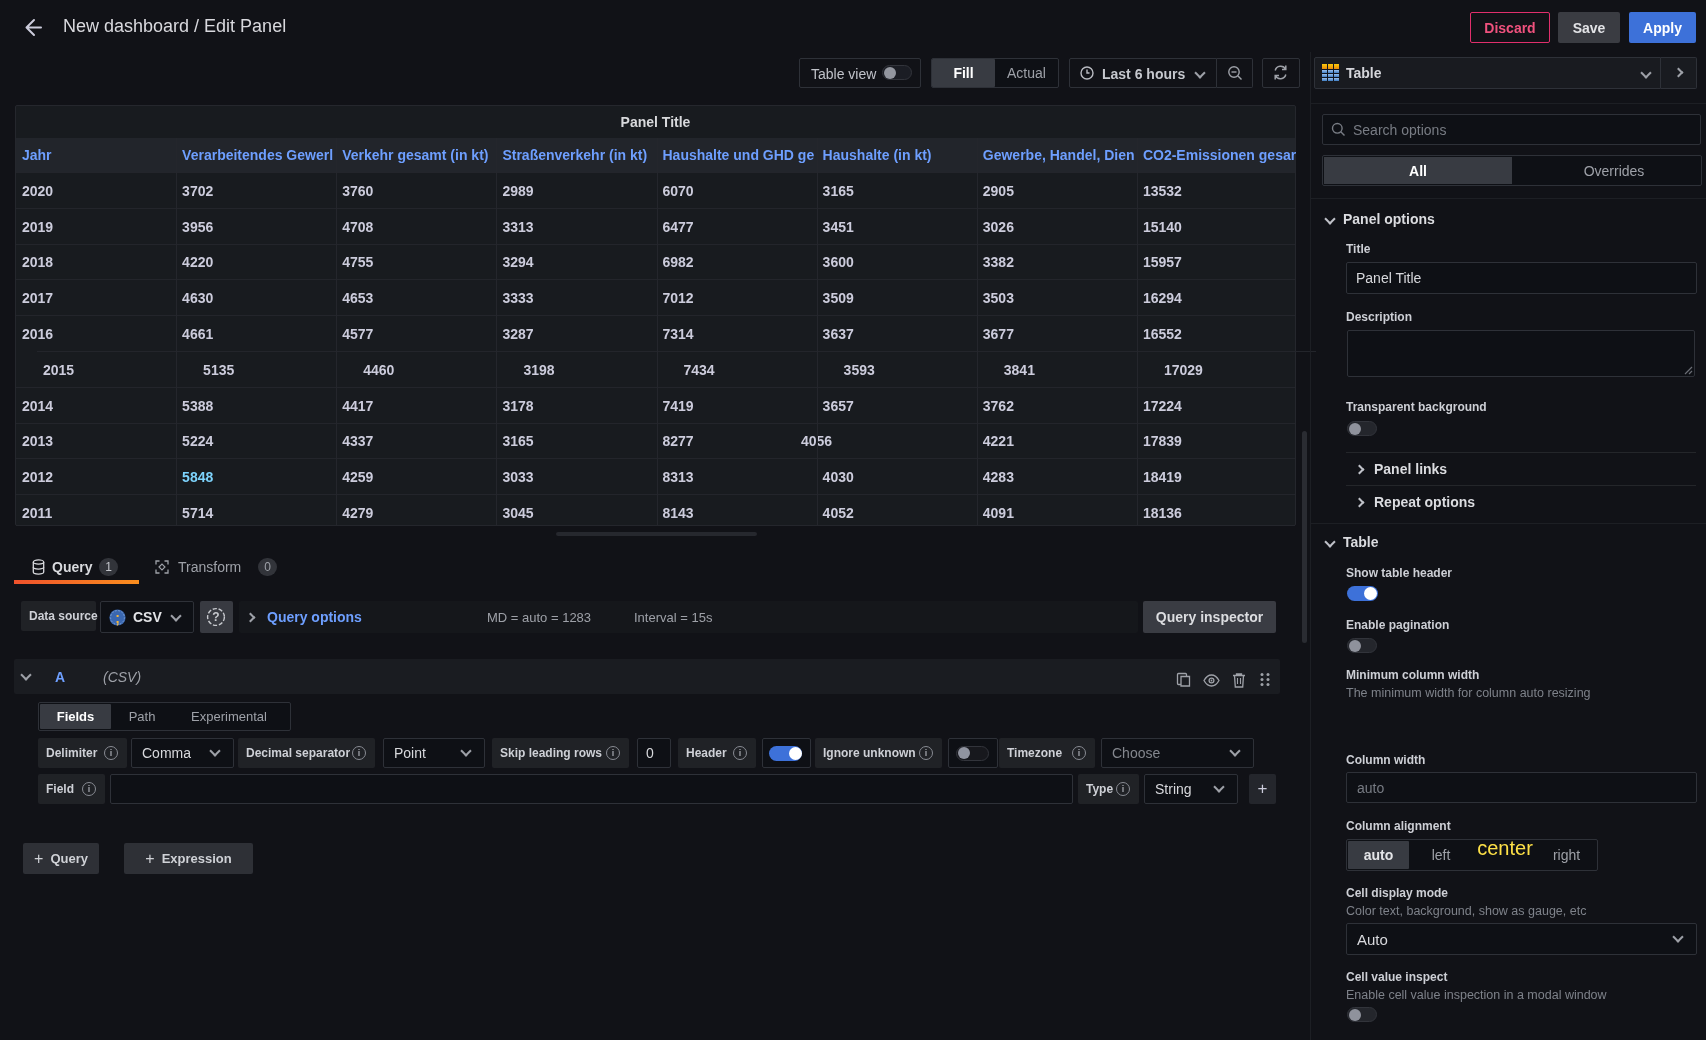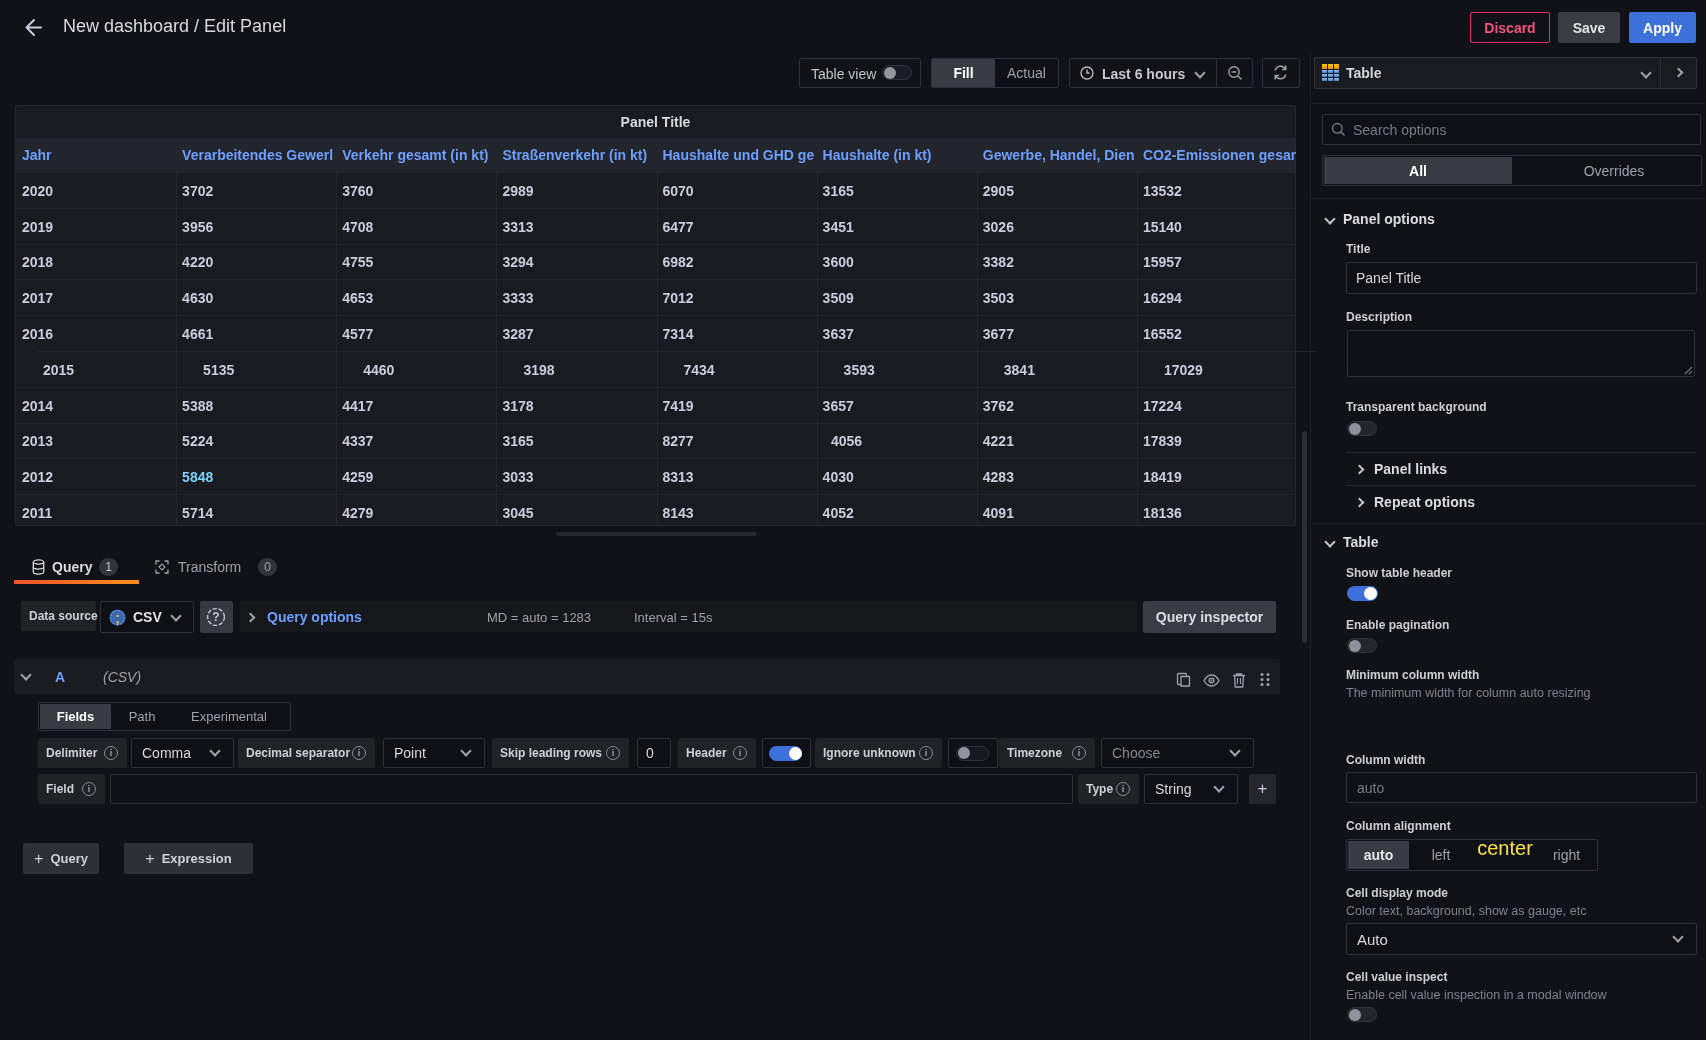--- a/index.html
+++ b/index.html
@@ -144,7 +144,7 @@
 <div class="abs" style="left:320.2px;top:0;width:160.1px;height:35.8px;display:flex;align-items:center;padding-left:6px;color:#ccccdc;font-size:14px;font-weight:bold;">4337</div>
 <div class="abs" style="left:480.4px;top:0;width:160.1px;height:35.8px;display:flex;align-items:center;padding-left:6px;color:#ccccdc;font-size:14px;font-weight:bold;">3165</div>
 <div class="abs" style="left:640.5px;top:0;width:160.1px;height:35.8px;display:flex;align-items:center;padding-left:6px;color:#ccccdc;font-size:14px;font-weight:bold;">8277</div>
-<div class="abs" style="left:809px;top:0;width:160.1px;height:35.8px;display:flex;align-items:center;padding-left:6px;color:#ccccdc;font-size:14px;font-weight:bold;">4056</div>
+<div class="abs" style="left:779px;top:0;width:160.1px;height:35.8px;display:flex;align-items:center;padding-left:6px;color:#ccccdc;font-size:14px;font-weight:bold;">4056</div>
 <div class="abs" style="left:960.8px;top:0;width:160.1px;height:35.8px;display:flex;align-items:center;padding-left:6px;color:#ccccdc;font-size:14px;font-weight:bold;">4221</div>
 <div class="abs" style="left:1120.9px;top:0;width:160.1px;height:35.8px;display:flex;align-items:center;padding-left:6px;color:#ccccdc;font-size:14px;font-weight:bold;">17839</div>
 </div>

